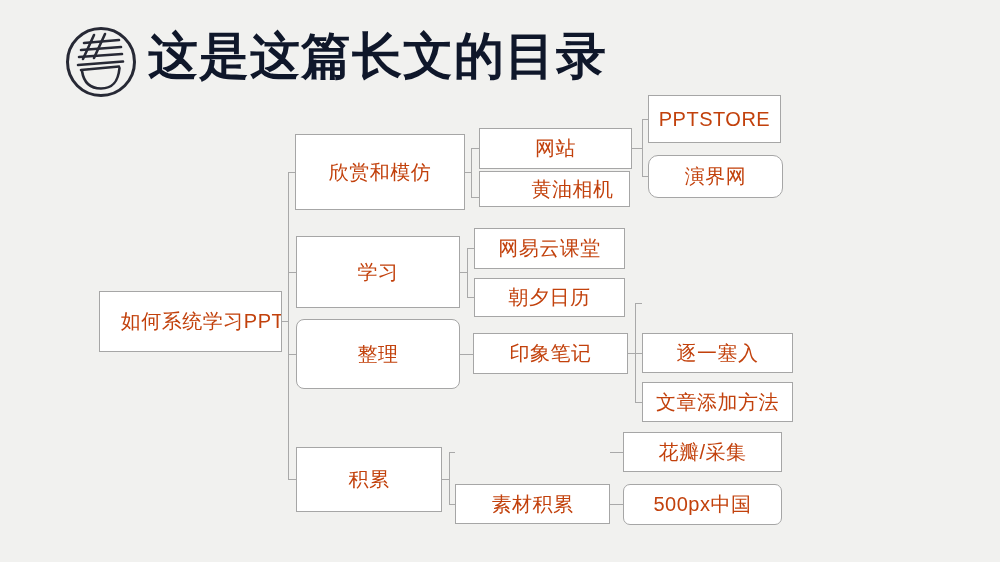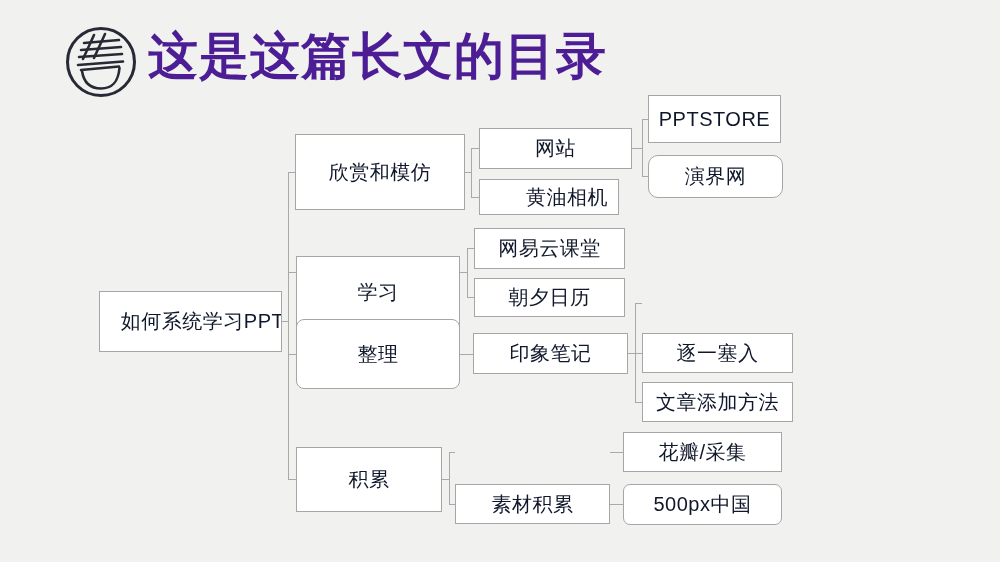--- a/index.html
+++ b/index.html
@@ -32,7 +32,7 @@
     font-size: 50px;
     line-height: 60px;
     letter-spacing: 1px;
-    color: #4c1d95;
+    color: #0f172a;
     white-space: nowrap;
   }
   .node {

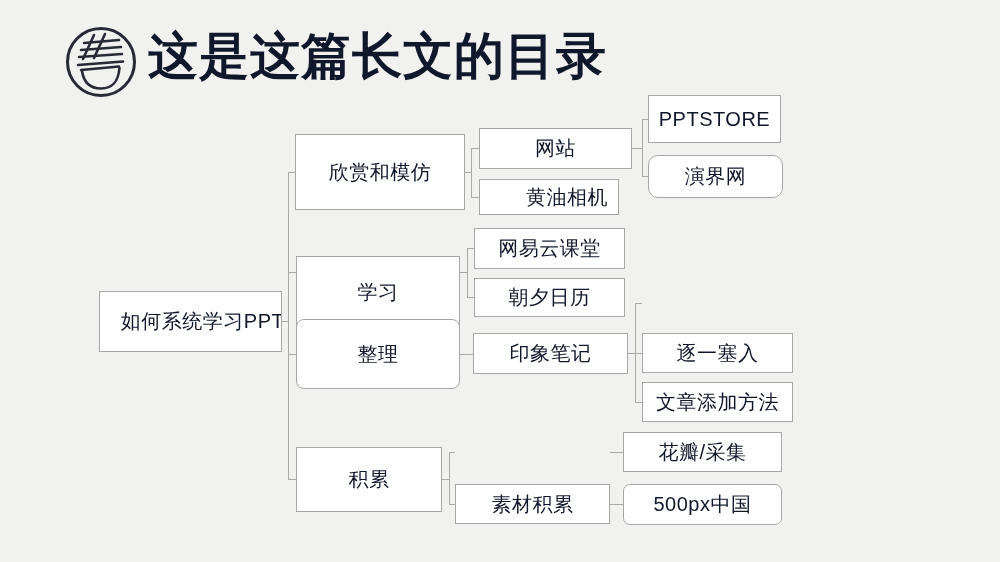--- a/index.html
+++ b/index.html
@@ -45,7 +45,7 @@
     justify-content: center;
     font-size: 20px;
     letter-spacing: 0.5px;
-    color: #0f172a;
+    color: #c2410c;
     white-space: nowrap;
     overflow: hidden;
   }

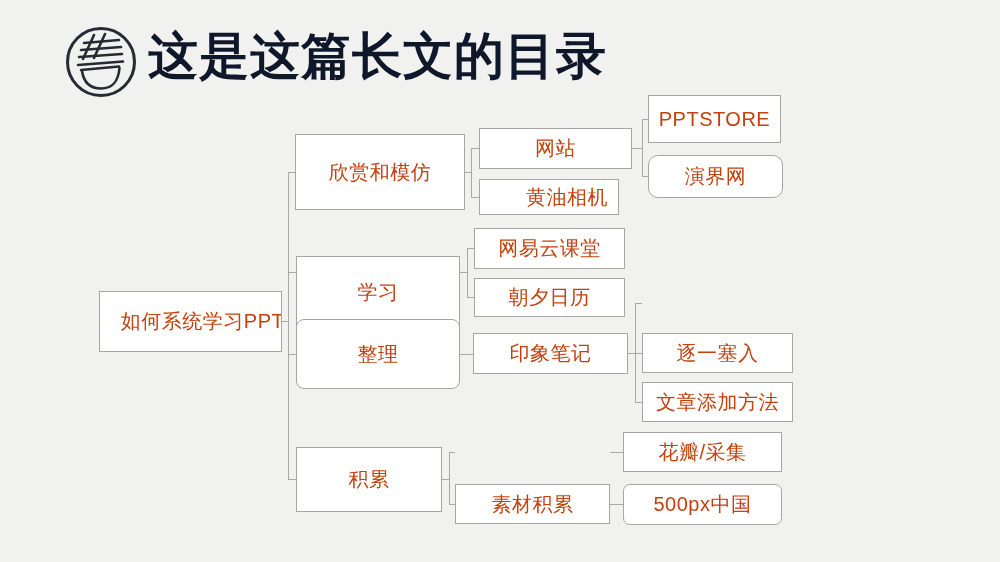--- a/index.html
+++ b/index.html
@@ -96,7 +96,7 @@
   <div class="node" style="left:479px; top:128px; width:153px; height:41px;">网站</div>
   <div class="node" style="left:648px; top:95px;  width:133px; height:48px;">PPTSTORE</div>
   <div class="node" style="left:648px; top:155px; width:135px; height:43px;border-radius:10px;">演界网</div>
-  <div class="node" style="left:479px; top:179px; width:140px; height:36px;padding-left:36px;">黄油相机</div>
+  <div class="node" style="left:479px; top:171px; width:151px; height:36px;padding-left:36px;">黄油相机</div>
 
   <div class="node" style="left:296px; top:236px; width:164px; height:72px;margin-top:20px;">学习</div>
   <div class="node" style="left:474px; top:228px; width:151px; height:41px;">网易云课堂</div>

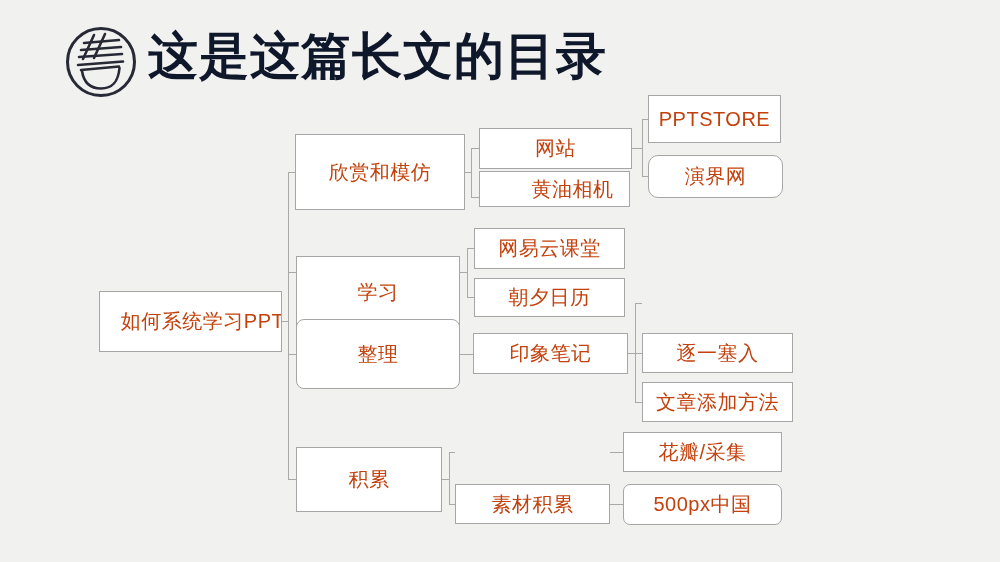--- a/index.html
+++ b/index.html
@@ -98,7 +98,7 @@
   <div class="node" style="left:648px; top:155px; width:135px; height:43px;border-radius:10px;">演界网</div>
   <div class="node" style="left:479px; top:171px; width:151px; height:36px;padding-left:36px;">黄油相机</div>
 
-  <div class="node" style="left:296px; top:236px; width:164px; height:72px;margin-top:20px;">学习</div>
+  <div class="node" style="left:296px; top:236px; width:164px; height:72px;">学习</div>
   <div class="node" style="left:474px; top:228px; width:151px; height:41px;">网易云课堂</div>
   <div class="node" style="left:474px; top:278px; width:151px; height:39px;">朝夕日历</div>
 

